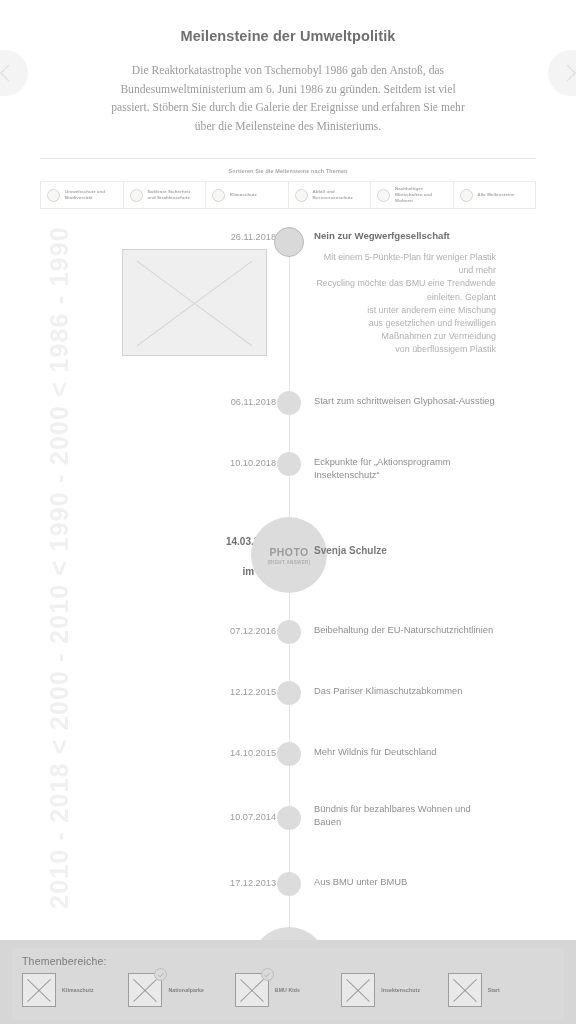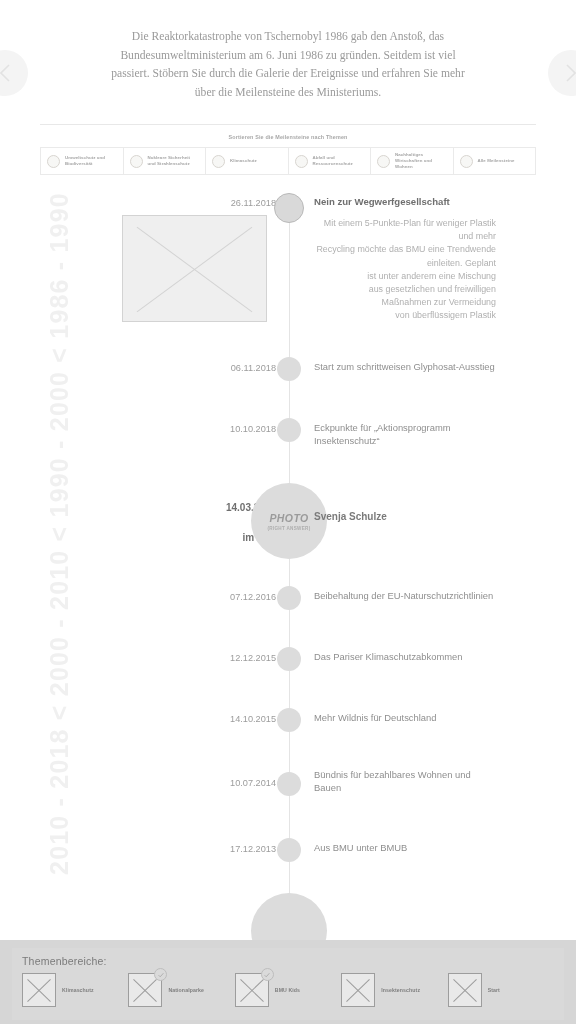--- a/index.html
+++ b/index.html
@@ -269,6 +269,7 @@
   </div>
 
   <div class="header">
+    <div class="page-title">Meilensteine der Umweltpolitik</div>
     <div class="page-intro">Die Reaktorkatastrophe von Tschernobyl 1986 gab den Anstoß, das Bundesumweltministerium am 6. Juni 1986 zu gründen. Seitdem ist viel passiert. Stöbern Sie durch die Galerie der Ereignisse und erfahren Sie mehr über die Meilensteine des Ministeriums.</div>
   </div>
 

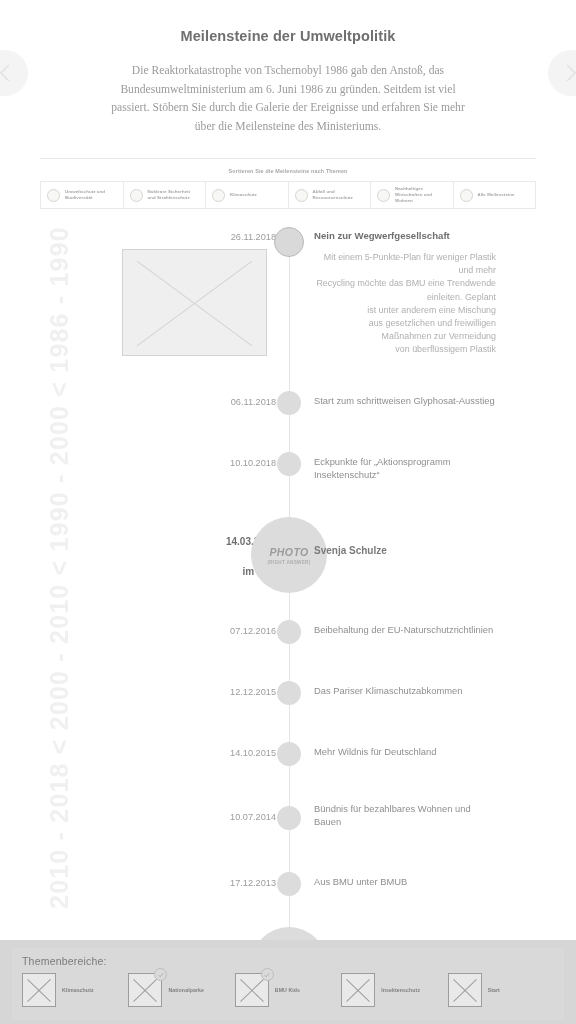--- a/index.html
+++ b/index.html
@@ -142,7 +142,7 @@
     background: #dcdcdc;
     display: flex; flex-direction: column; align-items: center; justify-content: center;
   }
-  .photo-main { font-size: 10.5px; font-weight: bold; color: #9b9b9b; letter-spacing: .4px; font-style: italic; }
+  .photo-main { font-size: 10.5px; font-weight: bold; color: #9b9b9b; letter-spacing: .4px; }
   .photo-sub  { font-size: 4.6px; font-weight: bold; color: #aeaeae; letter-spacing: .3px; margin-top: 2px; }
 
   .tl-date {

